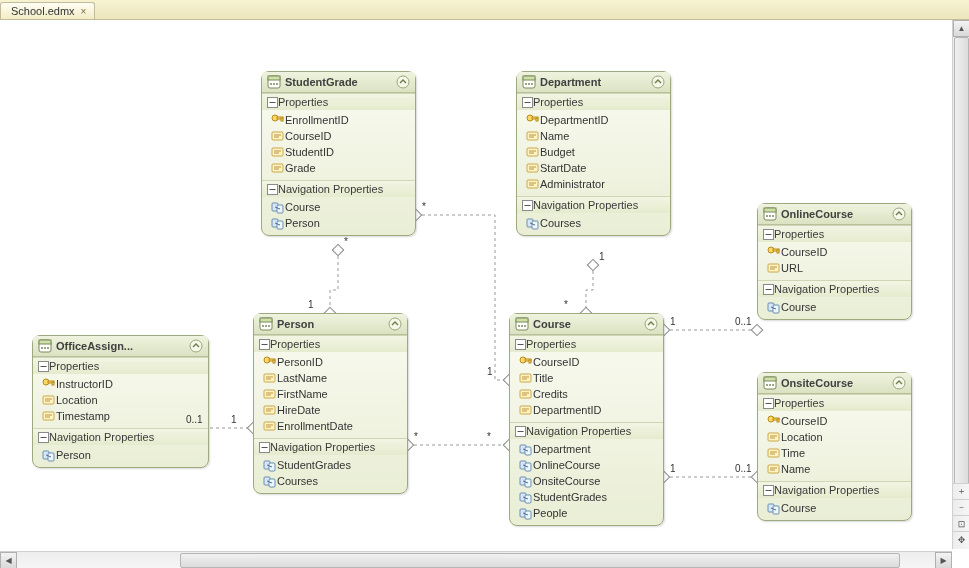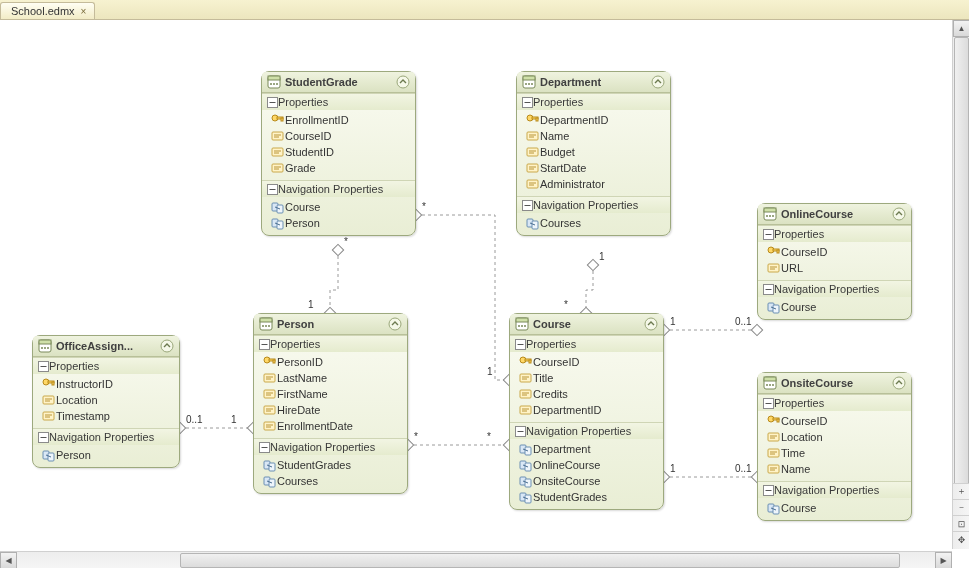--- a/index.html
+++ b/index.html
@@ -94,7 +94,7 @@
         </g>
       </svg>
     <div id="entityLayer">
-        <div class="entity" style="left: 32px; top: 315px; width: 148px;">
+        <div class="entity" style="left: 32px; top: 315px; width: 177px;">
           <div class="hdr">
     <svg class="eicon">
               <use href="#ic-entity"></use>

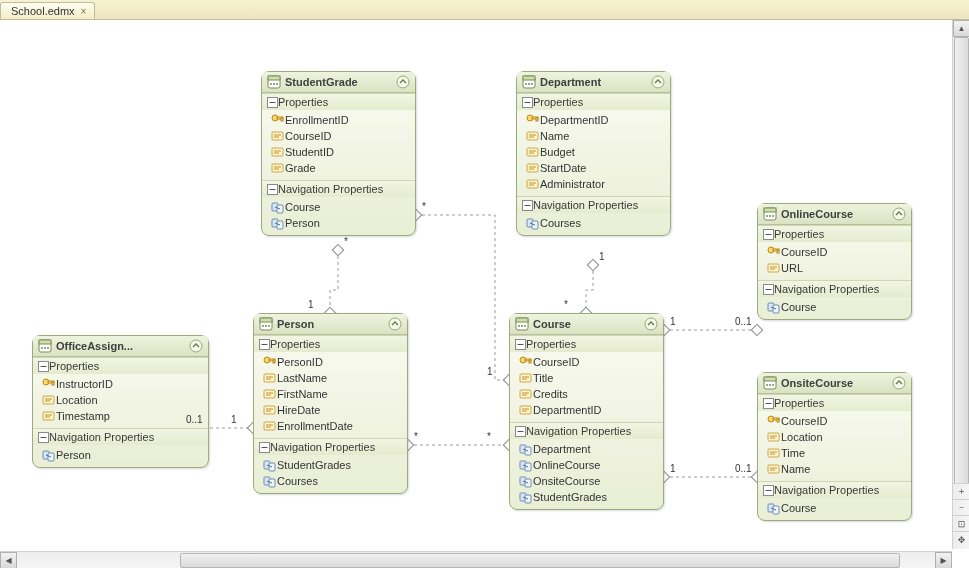--- a/index.html
+++ b/index.html
@@ -431,6 +431,12 @@
                   <use href="#ic-nav"></use>
                 </svg>
       <span>StudentGrades</span>
+    </li>
+              <li>
+      <svg class="pic">
+                  <use href="#ic-nav"></use>
+                </svg>
+      <span>People</span>
     </li>
             </ul>
           </div>

